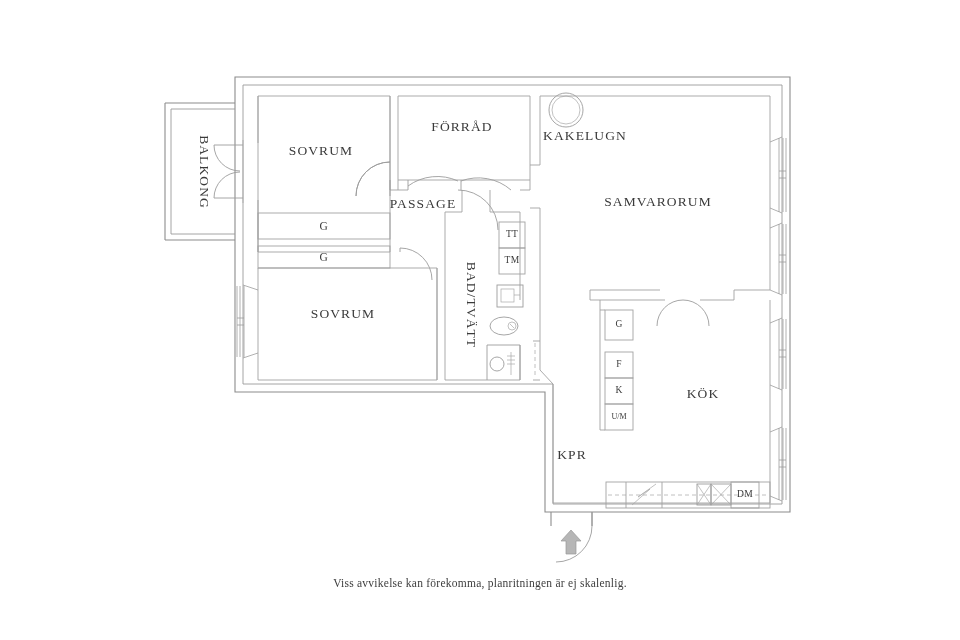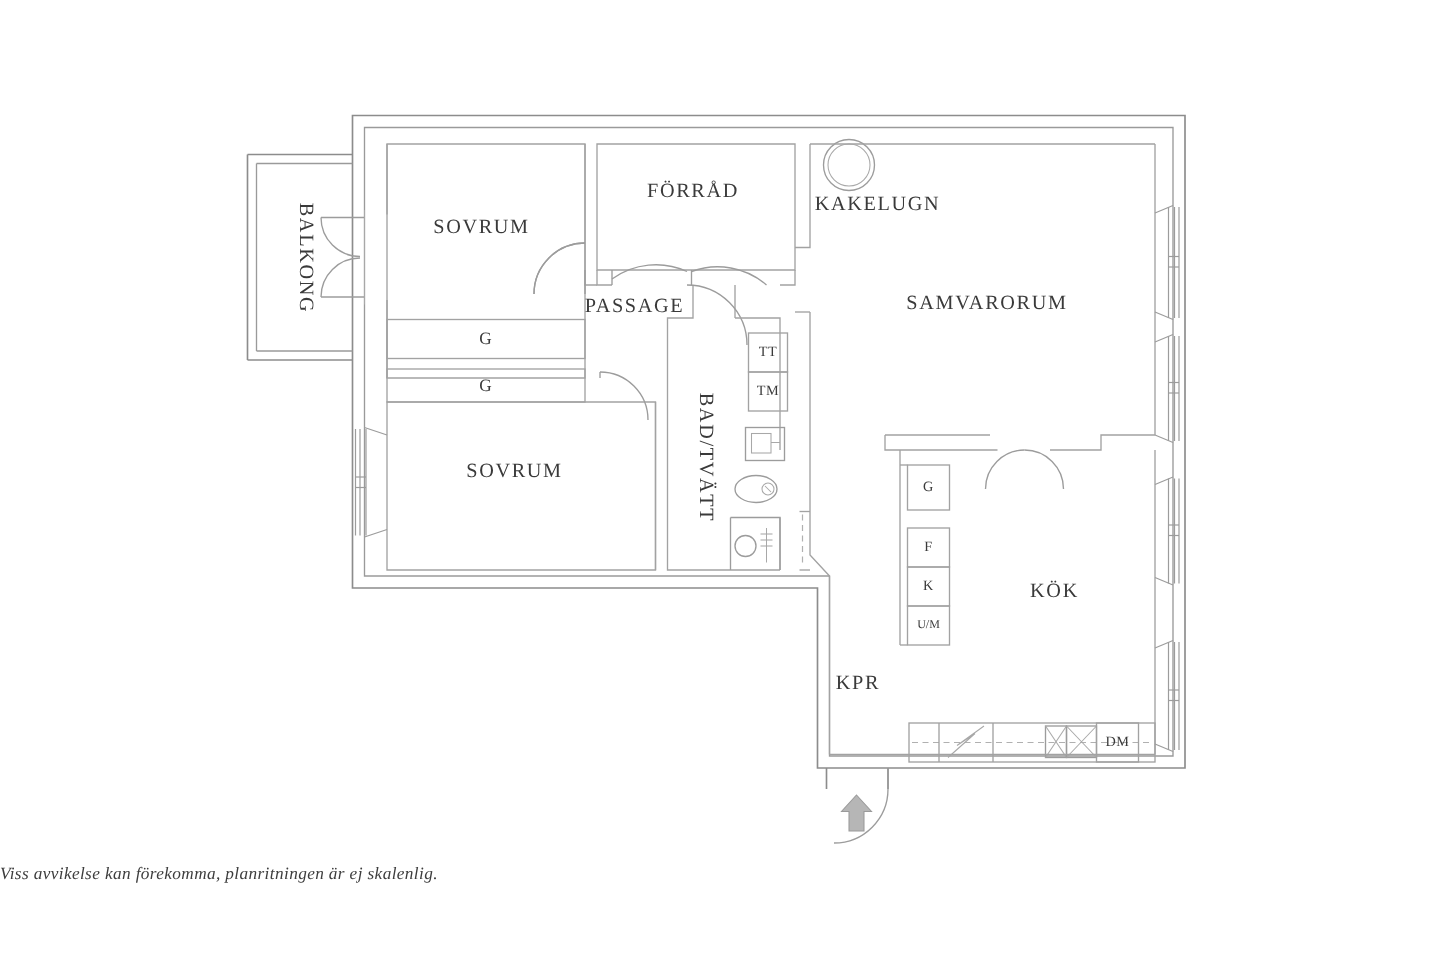--- a/index.html
+++ b/index.html
@@ -95,9 +95,8 @@
     left: 0;
     right: 0;
     top: 577px;
-    text-align: left;
+    text-align: center;
     font-family: "Liberation Serif", serif;
-    font-style: italic;
     font-size: 11.5px;
     color: #3d3d3d;
     letter-spacing: 0.25px;

